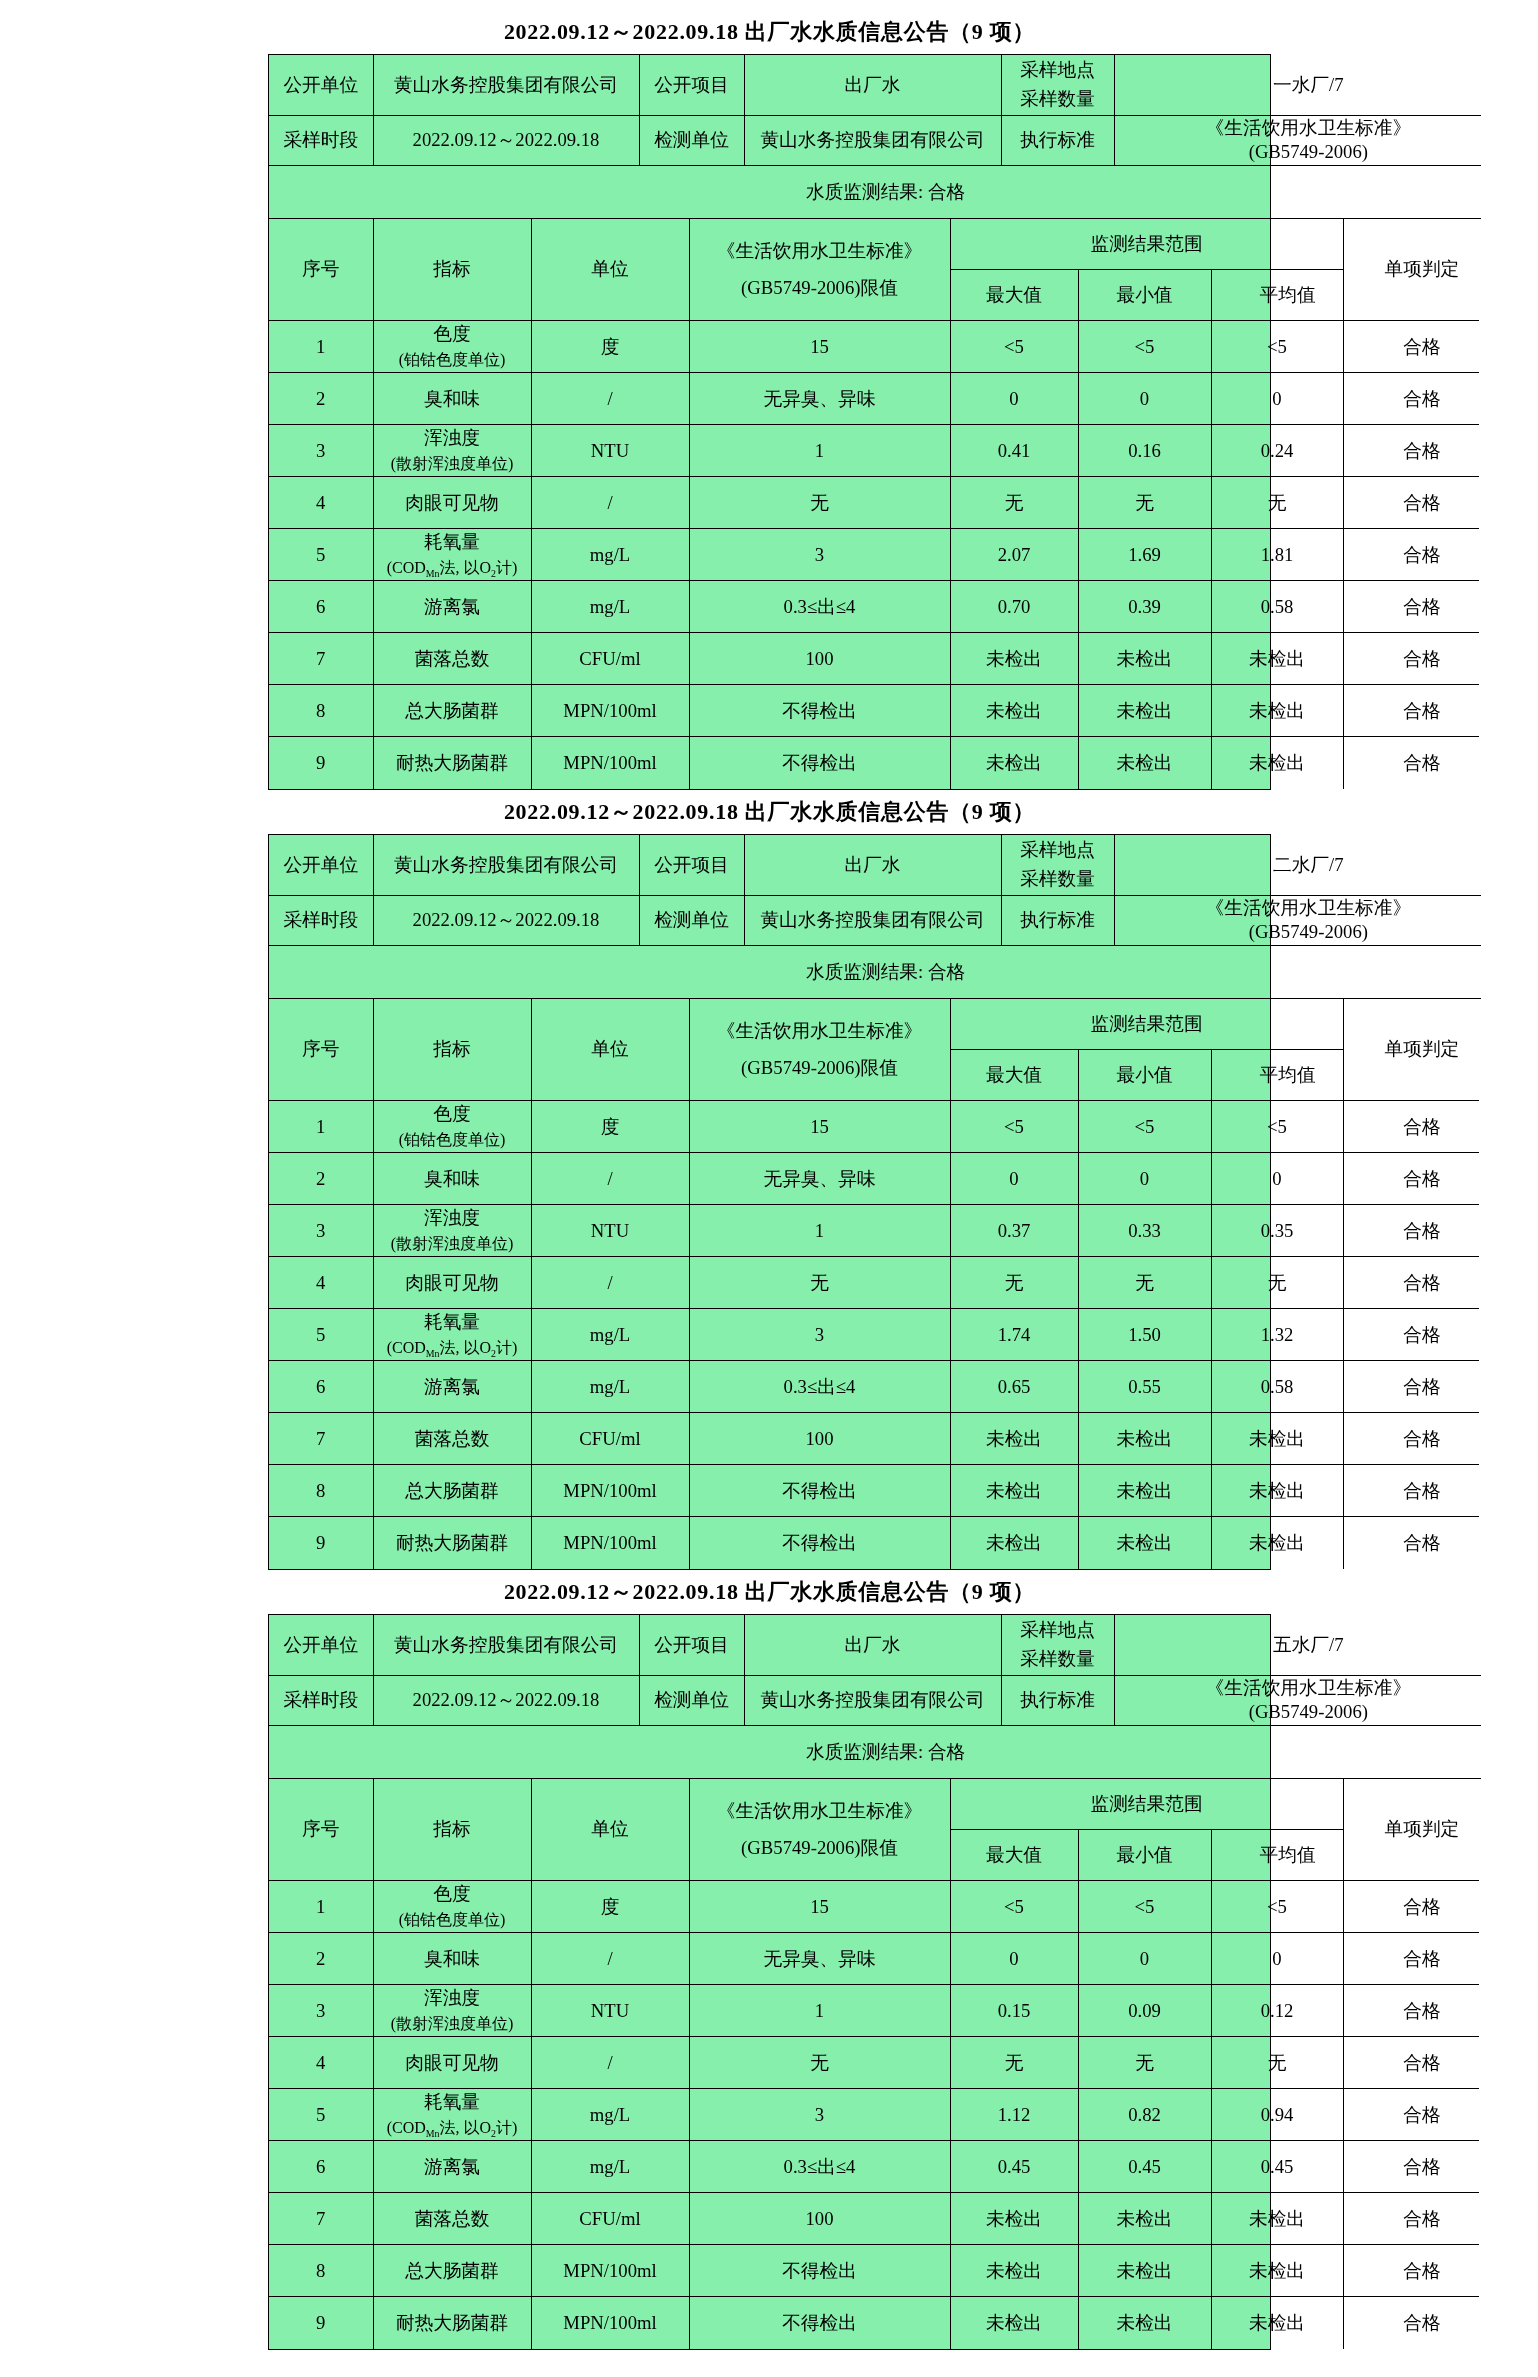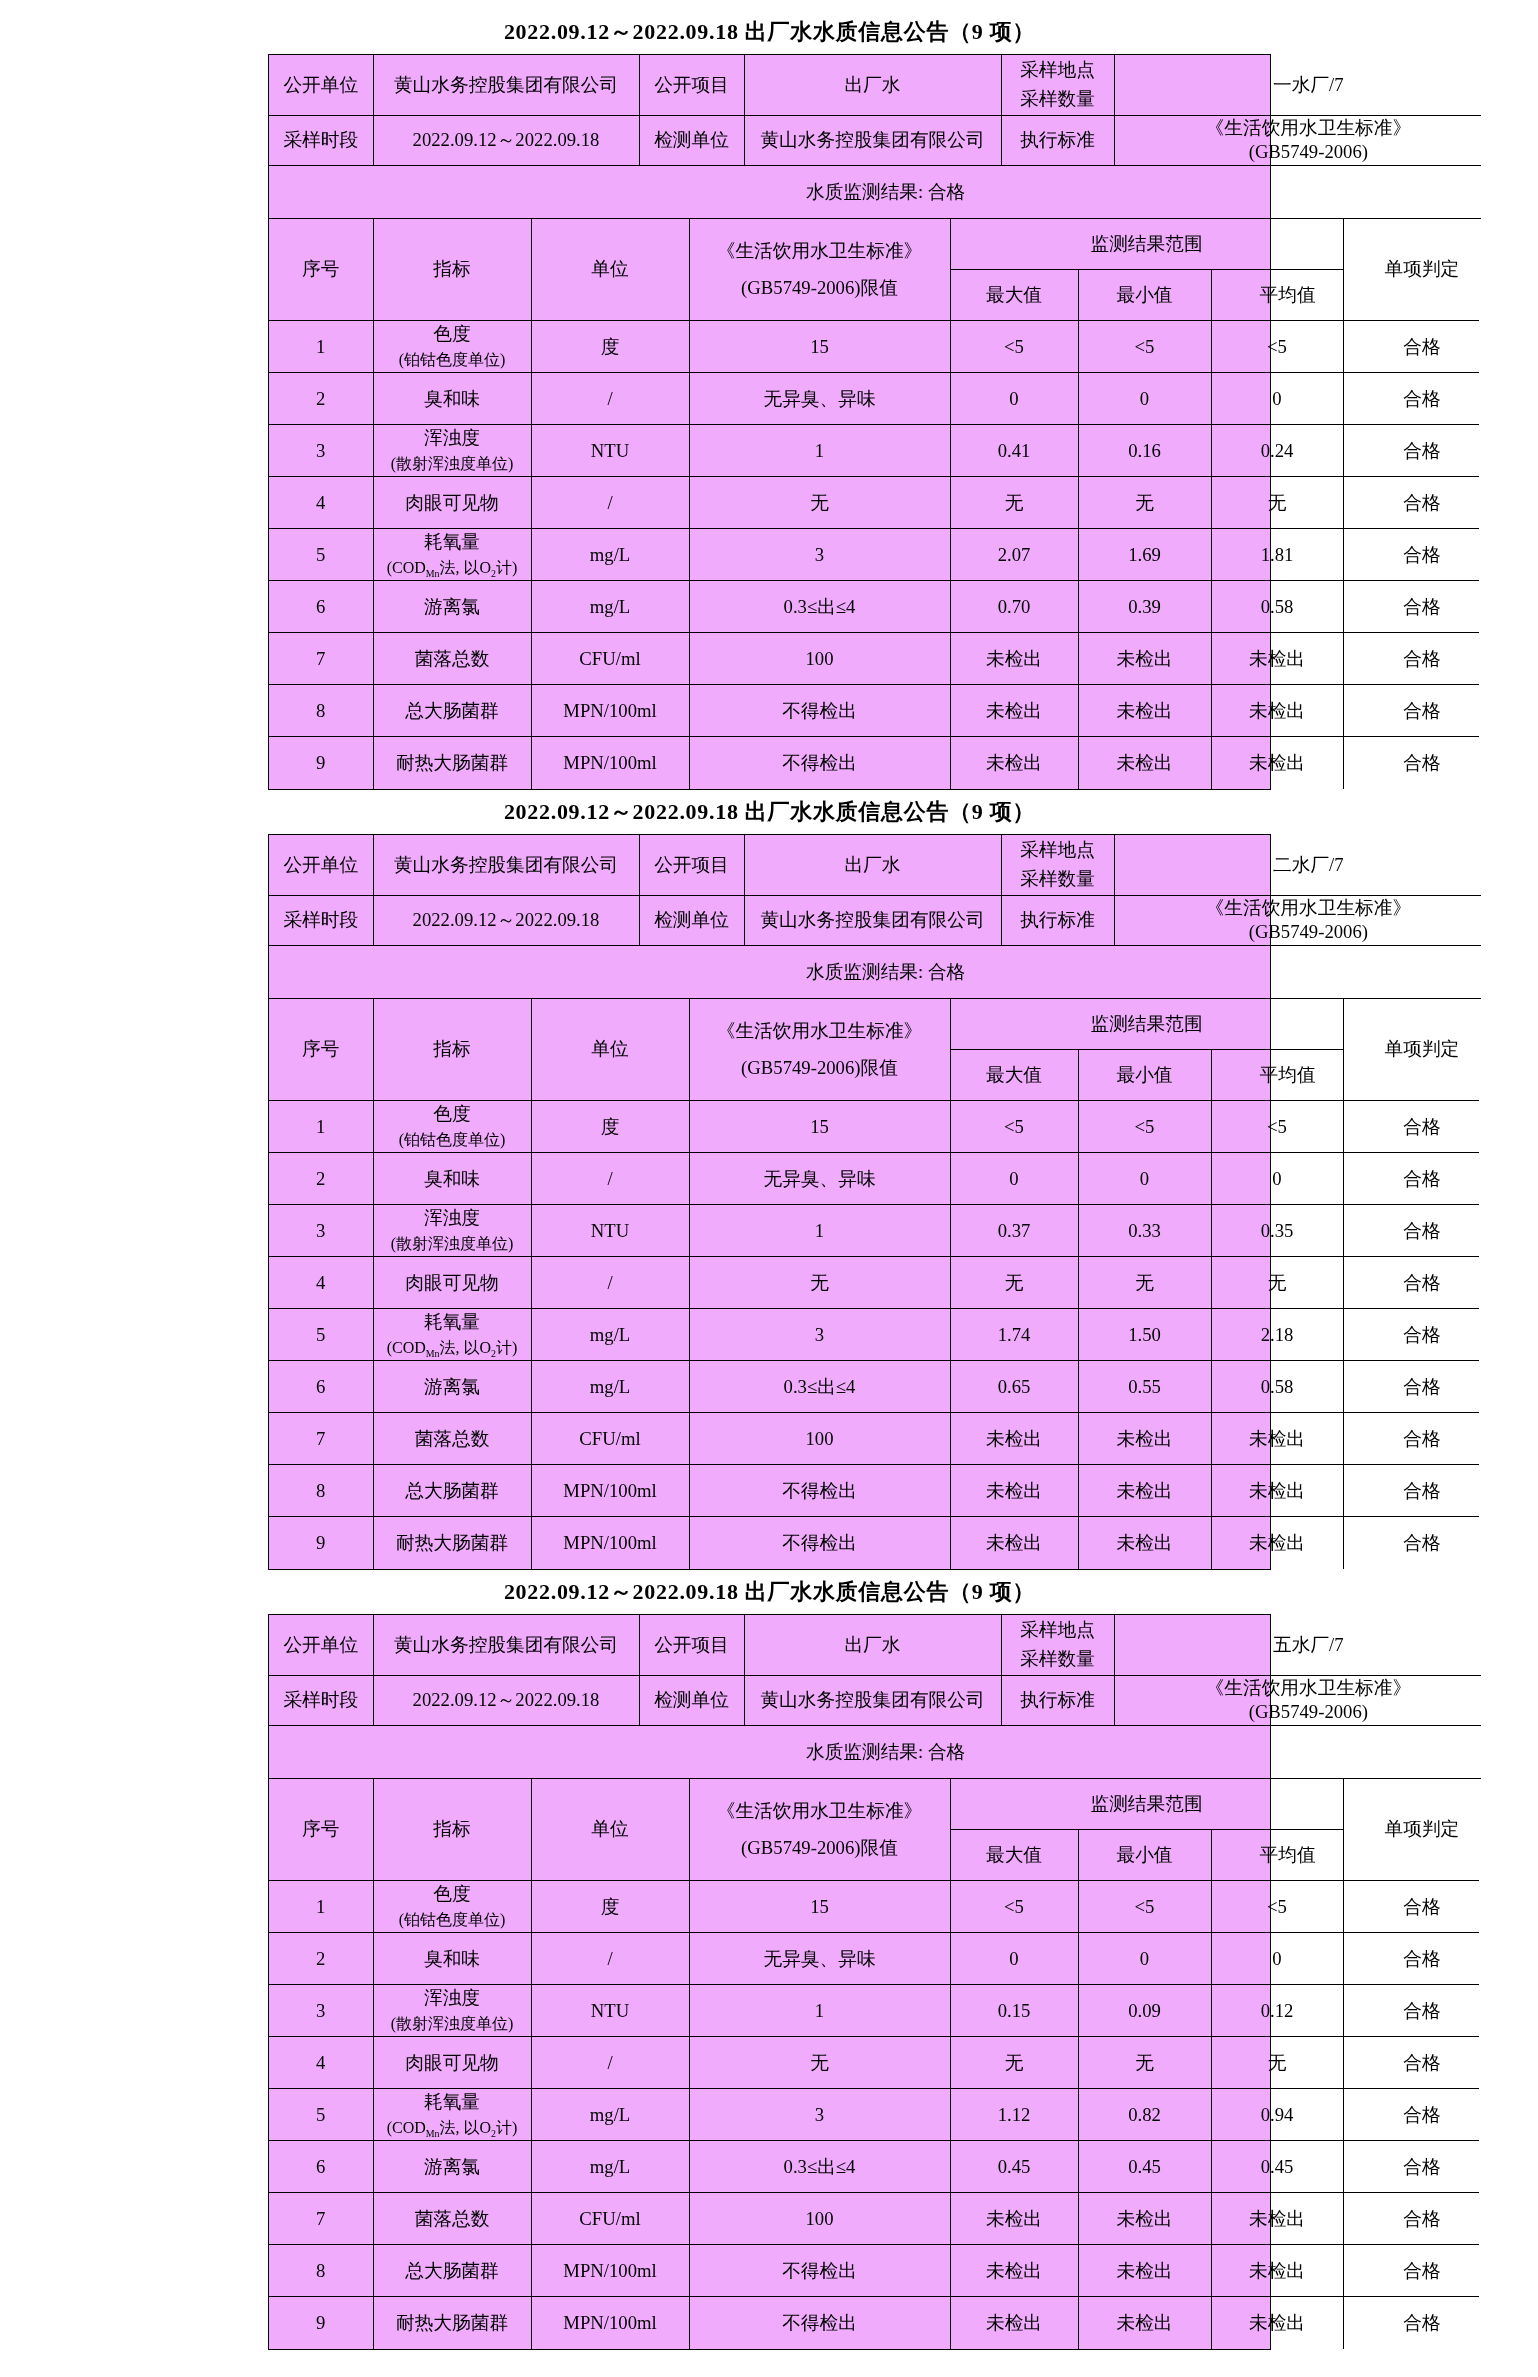--- a/index.html
+++ b/index.html
@@ -24,7 +24,7 @@
     margin:0 auto;
     border:1.4px solid #000;
     box-sizing:border-box;
-    background:#f0abfc;
+    background:#86efac;
   }
   table{border-collapse:collapse;table-layout:fixed;width:1210px;}
   td,th{

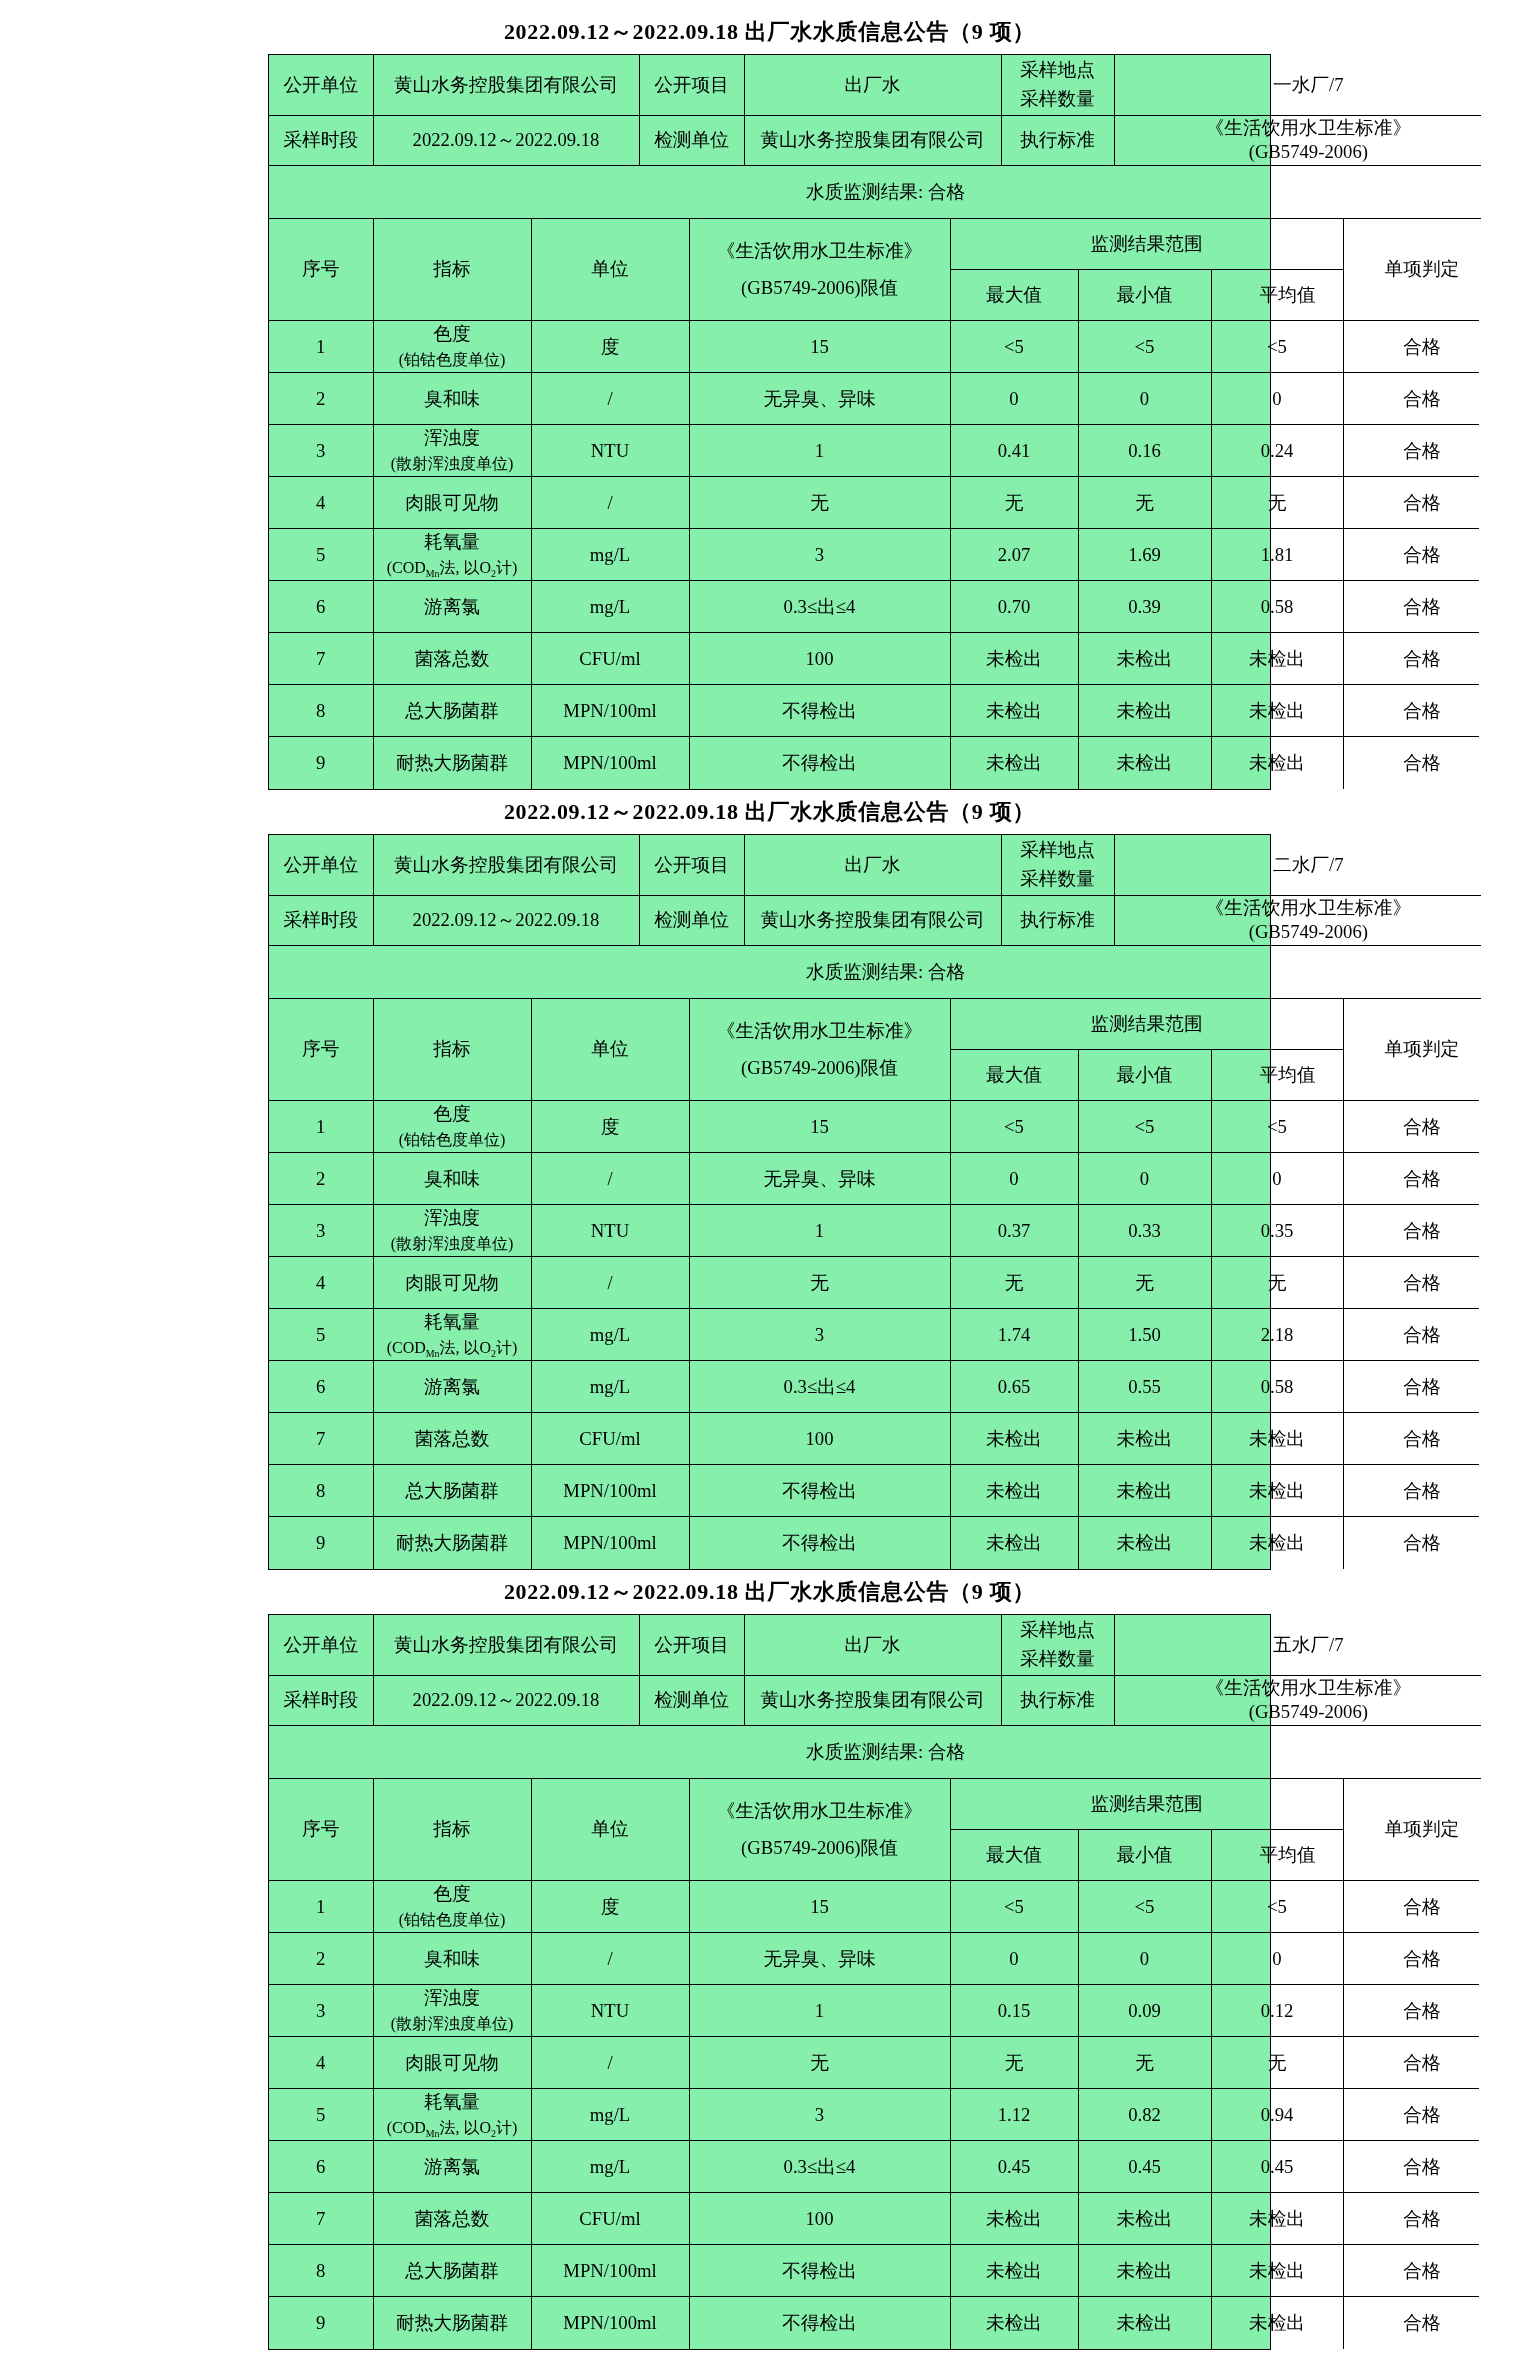--- a/index.html
+++ b/index.html
@@ -330,7 +330,7 @@
             <td><span class="ln">3</span></td>
             <td><span class="ln">1.74</span></td>
             <td><span class="ln">1.50</span></td>
-            <td><span class="ln">2.18</span></td>
+            <td><span class="ln">1.32</span></td>
             <td><span class="ln">合格</span></td>
           </tr>
             <tr class="dr">

